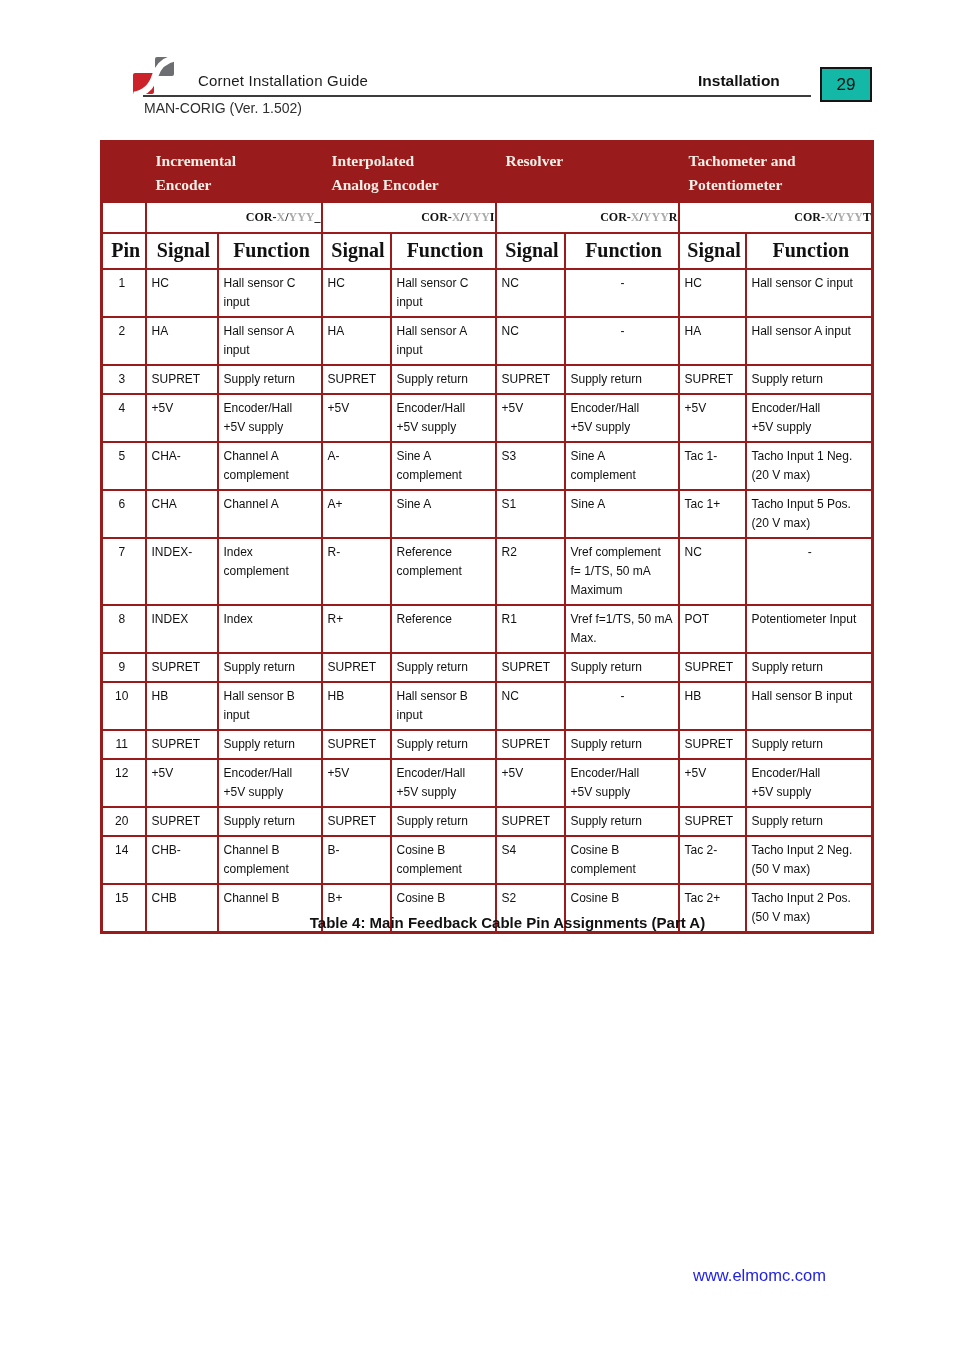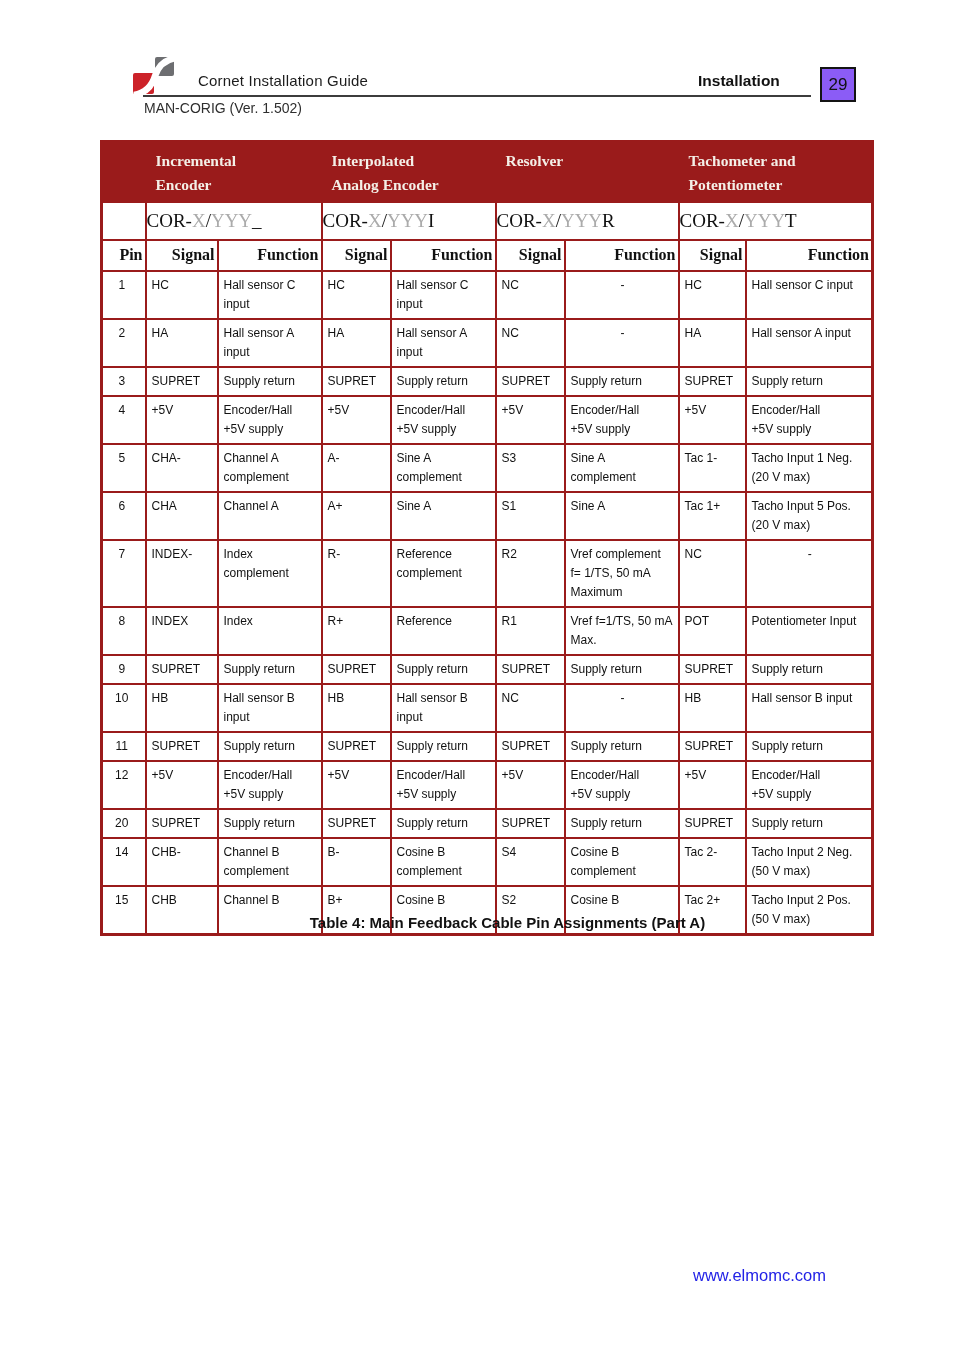--- a/index.html
+++ b/index.html
@@ -40,10 +40,10 @@
   }
   .page-box {
     position: absolute; left: 820px; top: 67px;
-    width: 36px; height: 35px;
+    width: 52px; height: 35px;
     border: 2px solid #141414;
     text-align: center; font-size: 17px; line-height: 31px; color: #111;
-    background: #8b5cf6;
+    background: #14b8a6;
   }
 
   

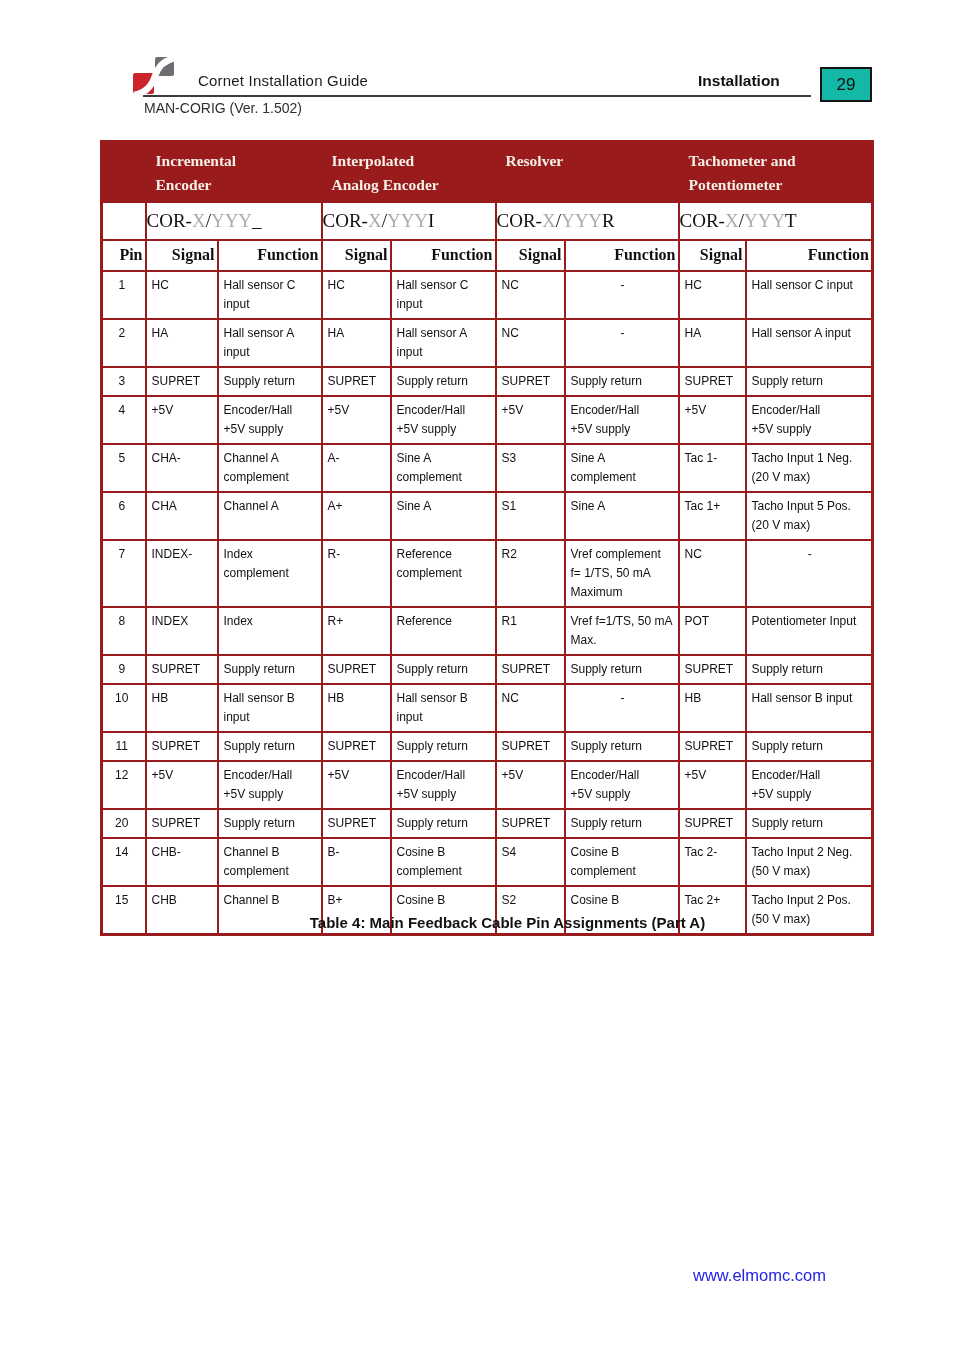--- a/index.html
+++ b/index.html
@@ -71,8 +71,8 @@
   }
   tr.cor-row td {
     font-family: "Liberation Serif", serif;
-    font-size: 19px; font-weight: normal; color: #111;
-    text-align: left; padding: 7px 0;
+    font-size: 12px; font-weight: bold; color: #111;
+    text-align: right; padding: 7px 0;
     background: #fff;
   }
   tr.cor-row .gy { color: var(--model-gray); }

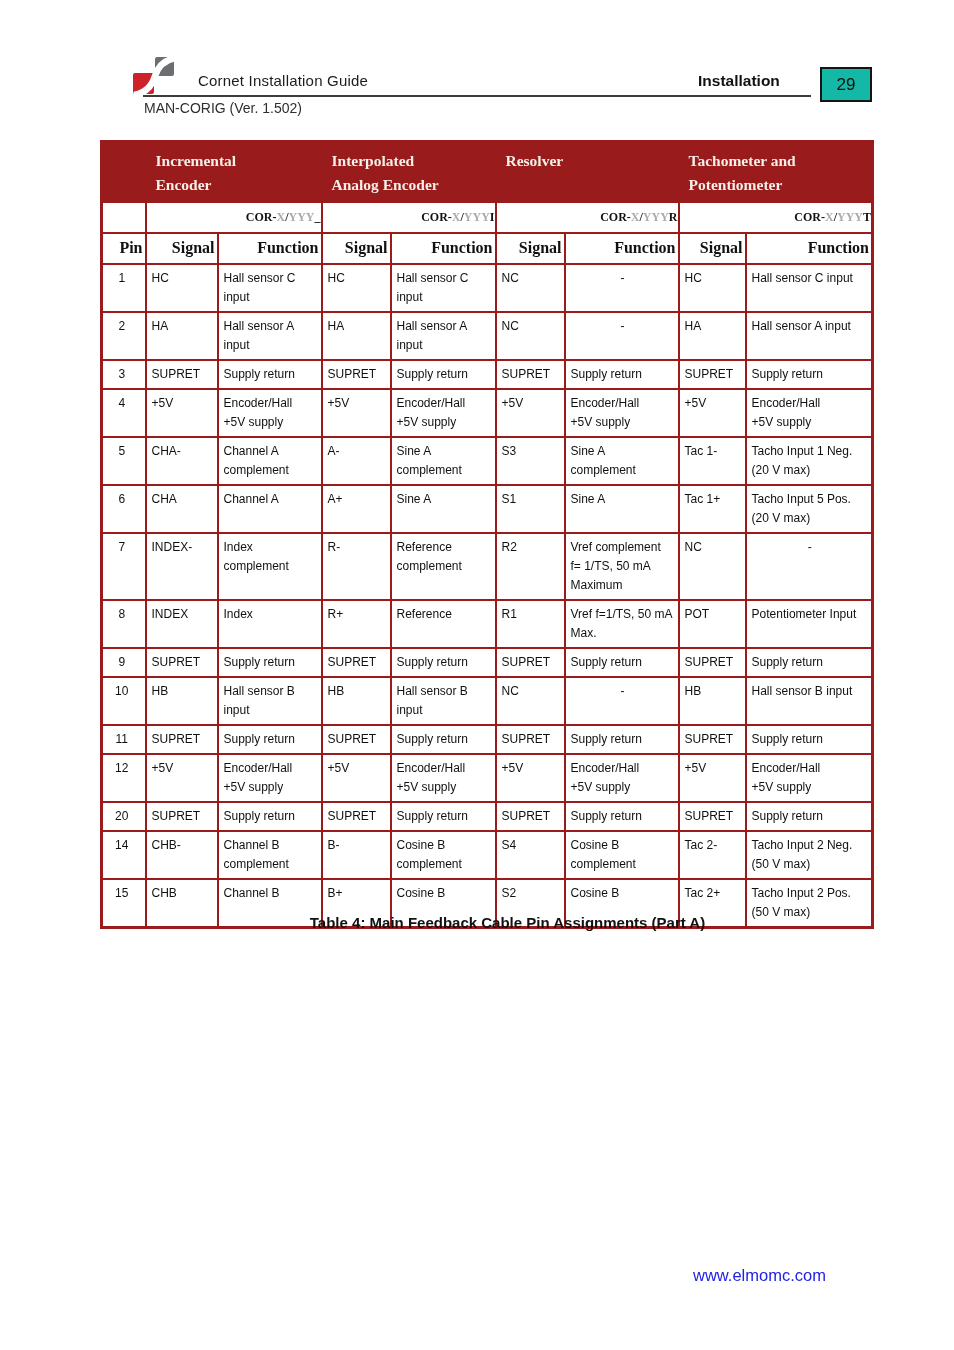--- a/index.html
+++ b/index.html
@@ -78,8 +78,8 @@
   tr.cor-row .gy { color: var(--model-gray); }
   tr.colhead th {
     font-family: "Liberation Serif", serif;
-    font-size: 16px; font-weight: bold; color: #111;
-    text-align: right; padding: 5px 2px 6px 6px;
+    font-size: 20px; font-weight: bold; color: #111;
+    text-align: center; padding: 5px 2px 6px 6px;
     background: #fff;
   }
   tbody td {

